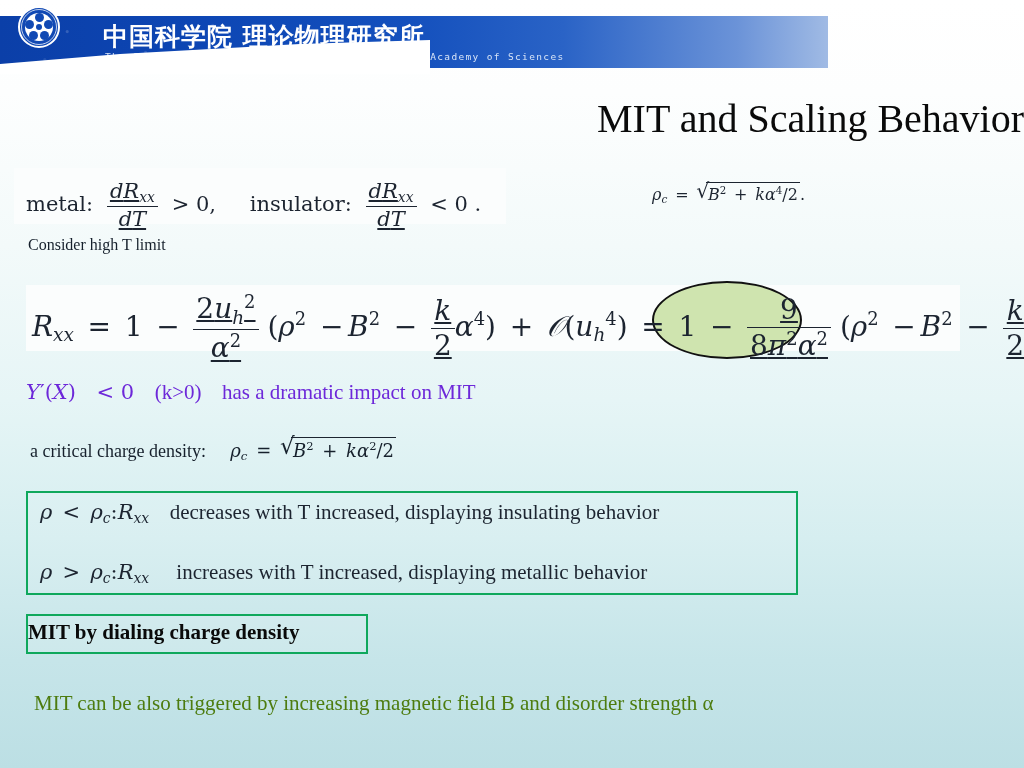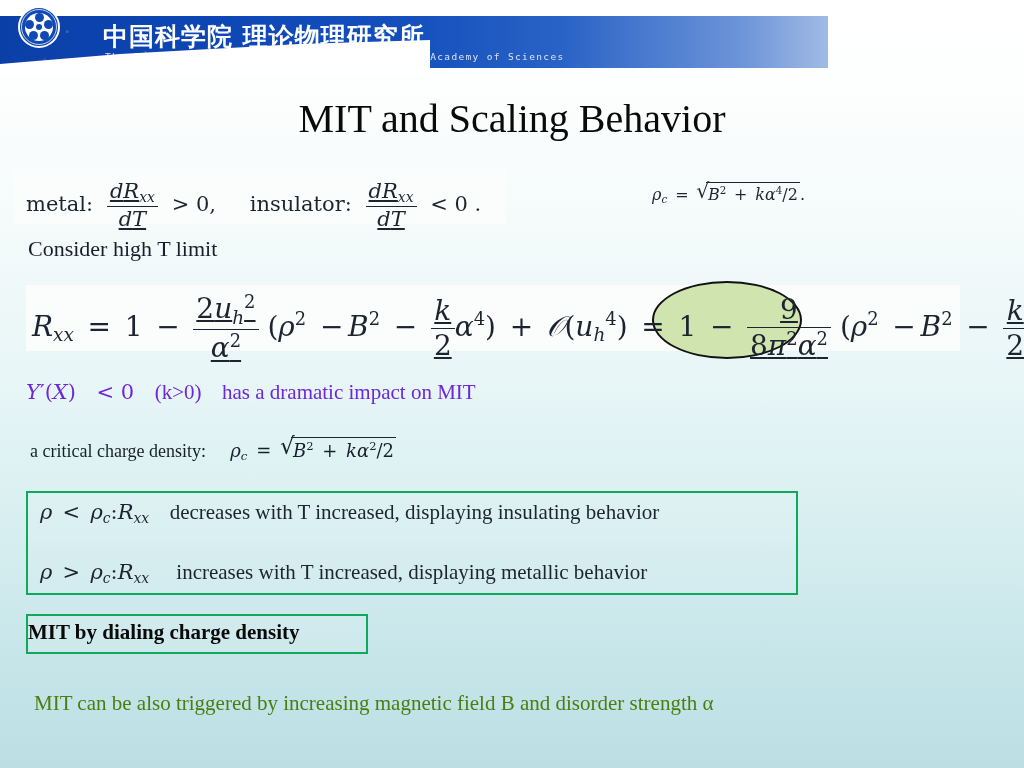--- a/index.html
+++ b/index.html
@@ -46,7 +46,7 @@
     letter-spacing:1.35px;font-family:"DejaVu Sans Mono",monospace;white-space:nowrap;}
 
   
-  .slide-title{position:absolute;left:0;top:96px;width:1024px;text-align:center;
+  .slide-title{position:absolute;left:0;top:96px;width:1024px;text-align:right;
     font-size:40px;line-height:46px;color:#0a0a0a;font-family:"Liberation Serif",serif;}
 
   

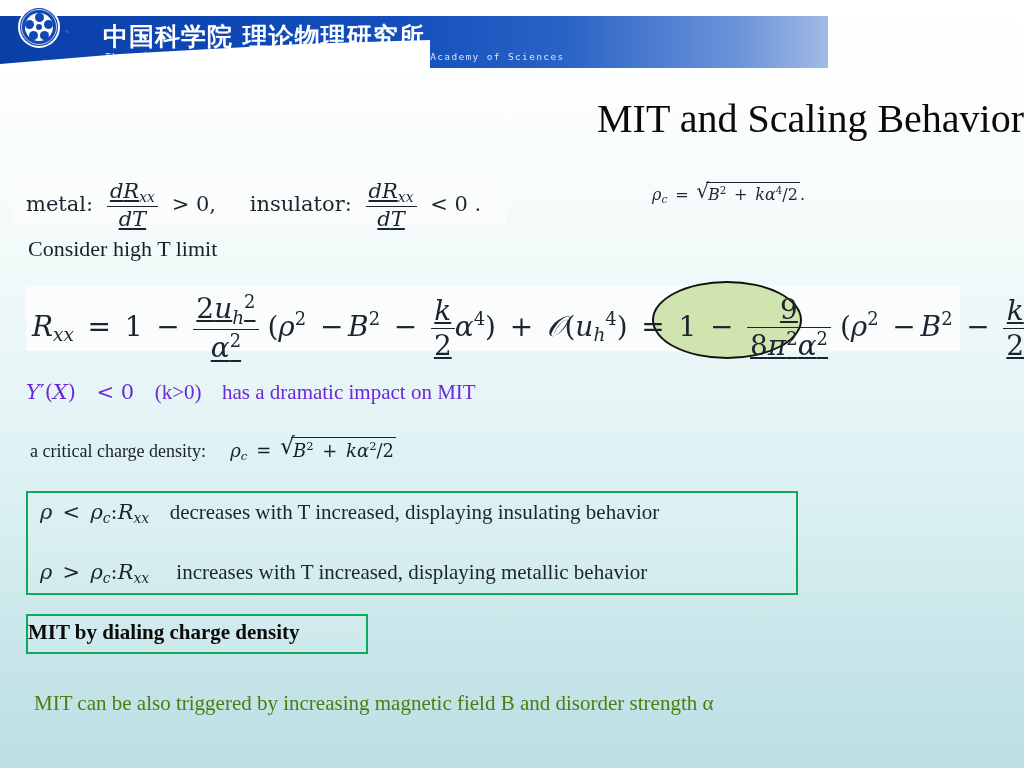--- a/index.html
+++ b/index.html
@@ -71,7 +71,7 @@
   #panel-rhoc-top{left:640px;top:172px;width:234px;height:48px;background:transparent;}
   #row-rhoc-top{left:652px;top:182px;font-size:16px;}
 
-  #line-consider{position:absolute;left:28px;top:236px;font-size:22px;color:#16202c;
+  #line-consider{position:absolute;left:28px;top:236px;font-size:16px;color:#16202c;
     font-family:"Liberation Serif",serif;}
 
   #panel-rxx{left:26px;top:285px;width:934px;height:66px;}

